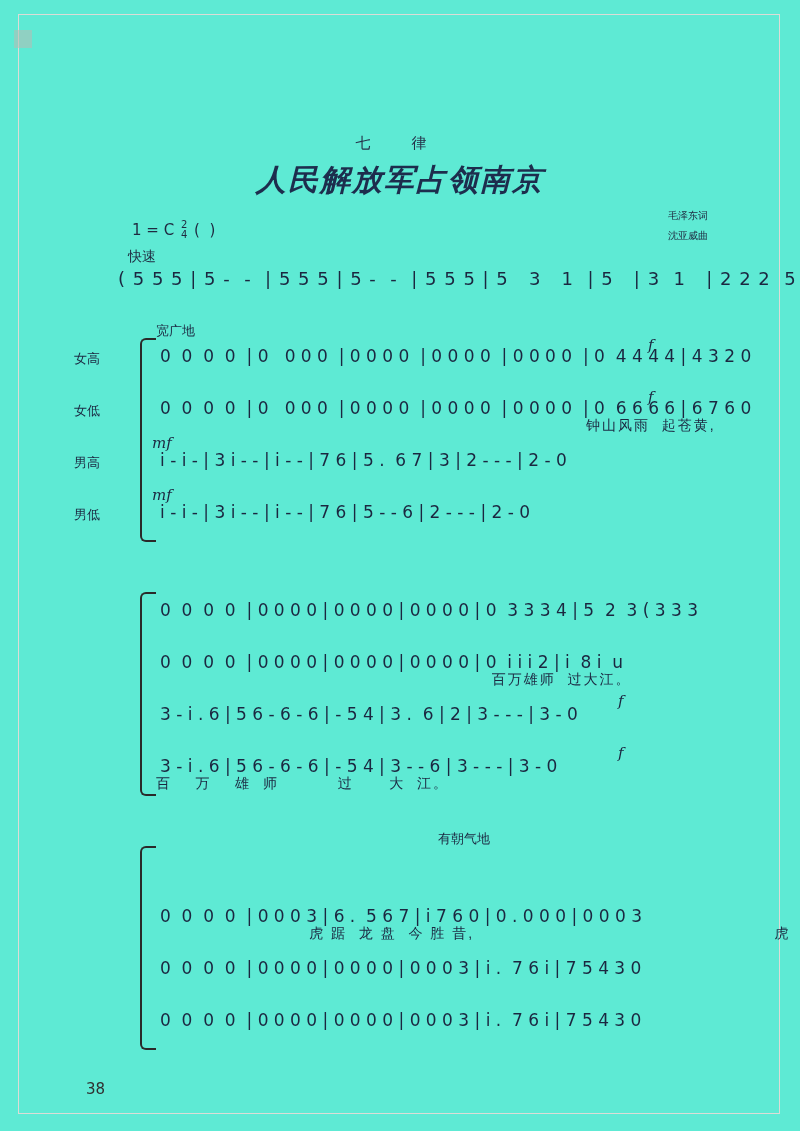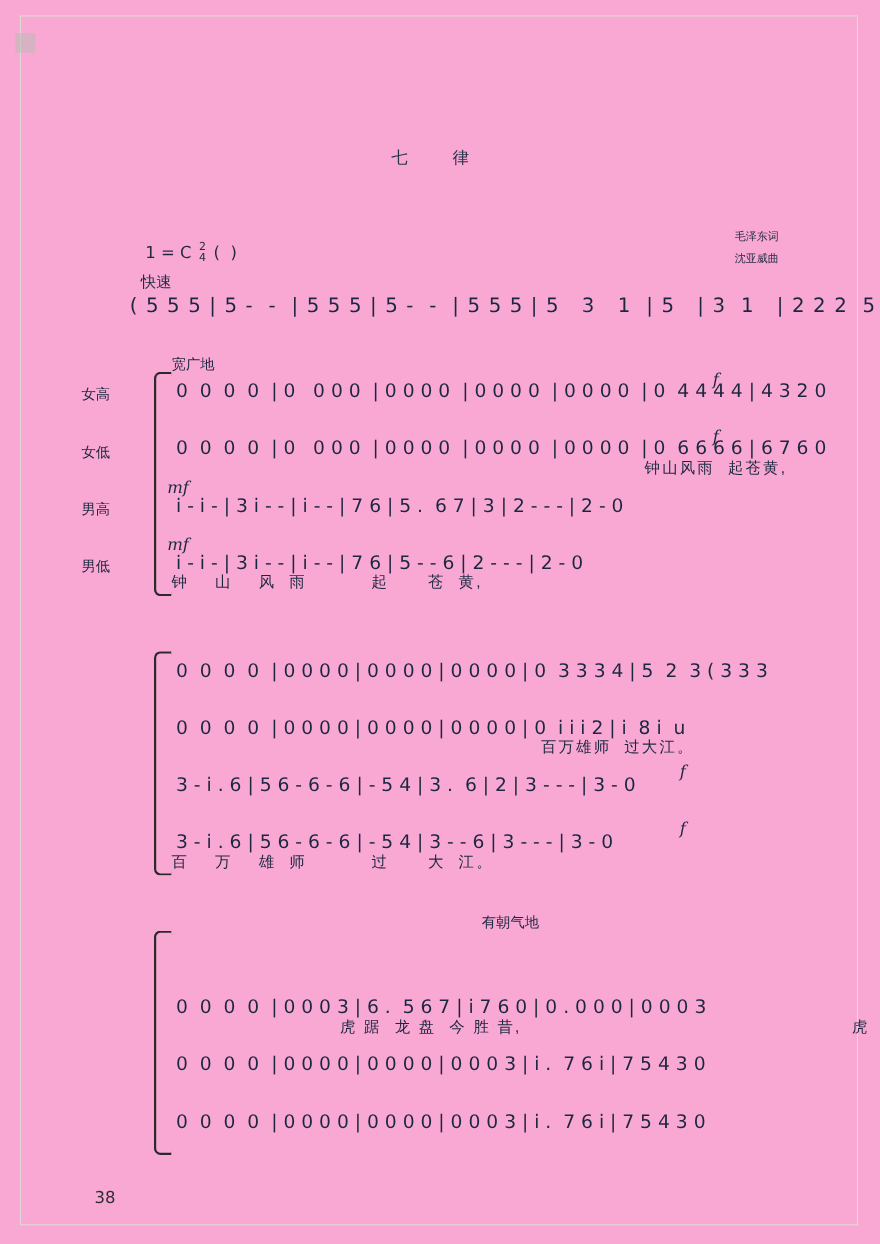--- a/index.html
+++ b/index.html
@@ -20,7 +20,7 @@
     left: 0; top: 0;
     width: 800px;
     height: 1131px;
-    background: #f9a8d4;
+    background: #5eead4;
   }
   
   .page-frame {

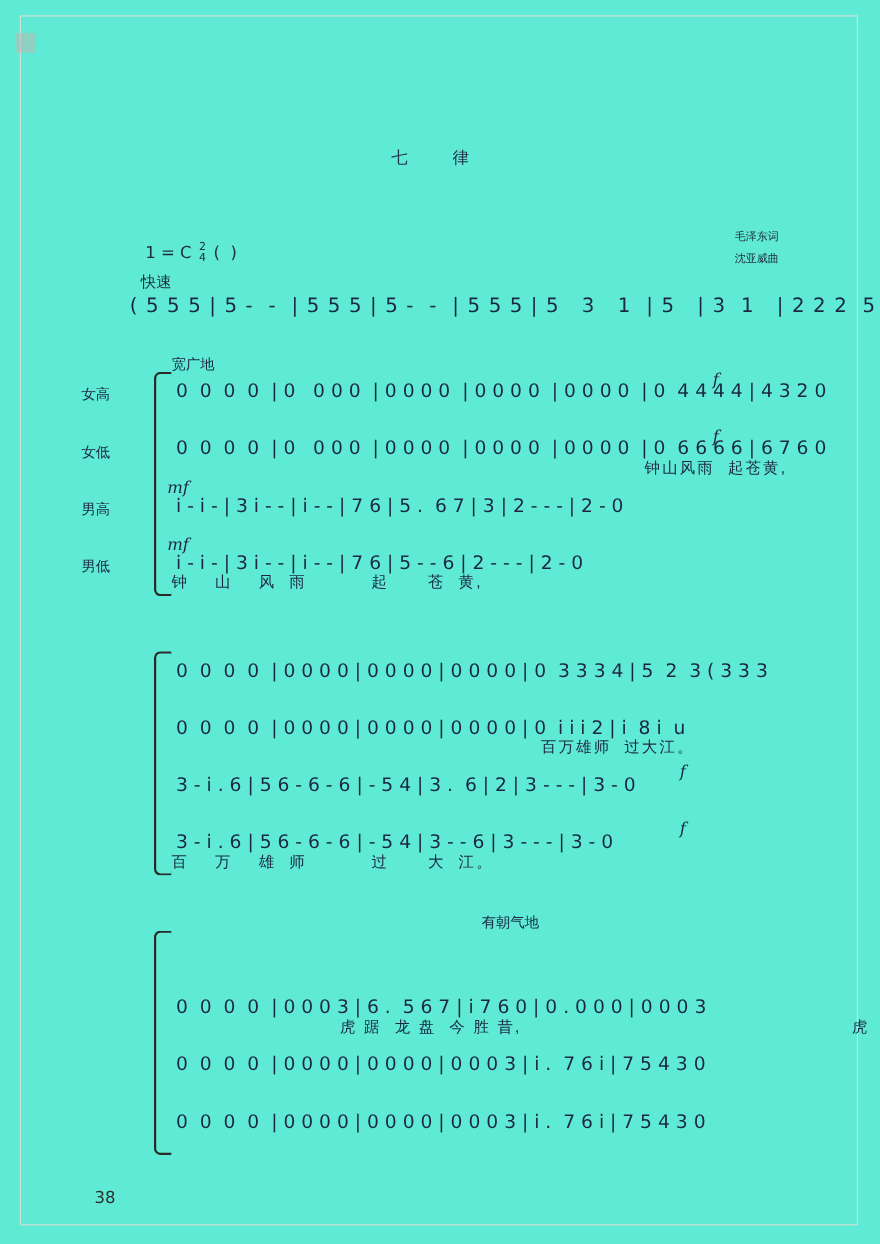--- a/index.html
+++ b/index.html
@@ -201,6 +201,7 @@
   <div class="corner-mark"></div>
 
   <div class="subtitle">七    律</div>
+  <div class="title">人民解放军占领南京</div>
 
   <div class="credits">
     <div>毛泽东词</div>

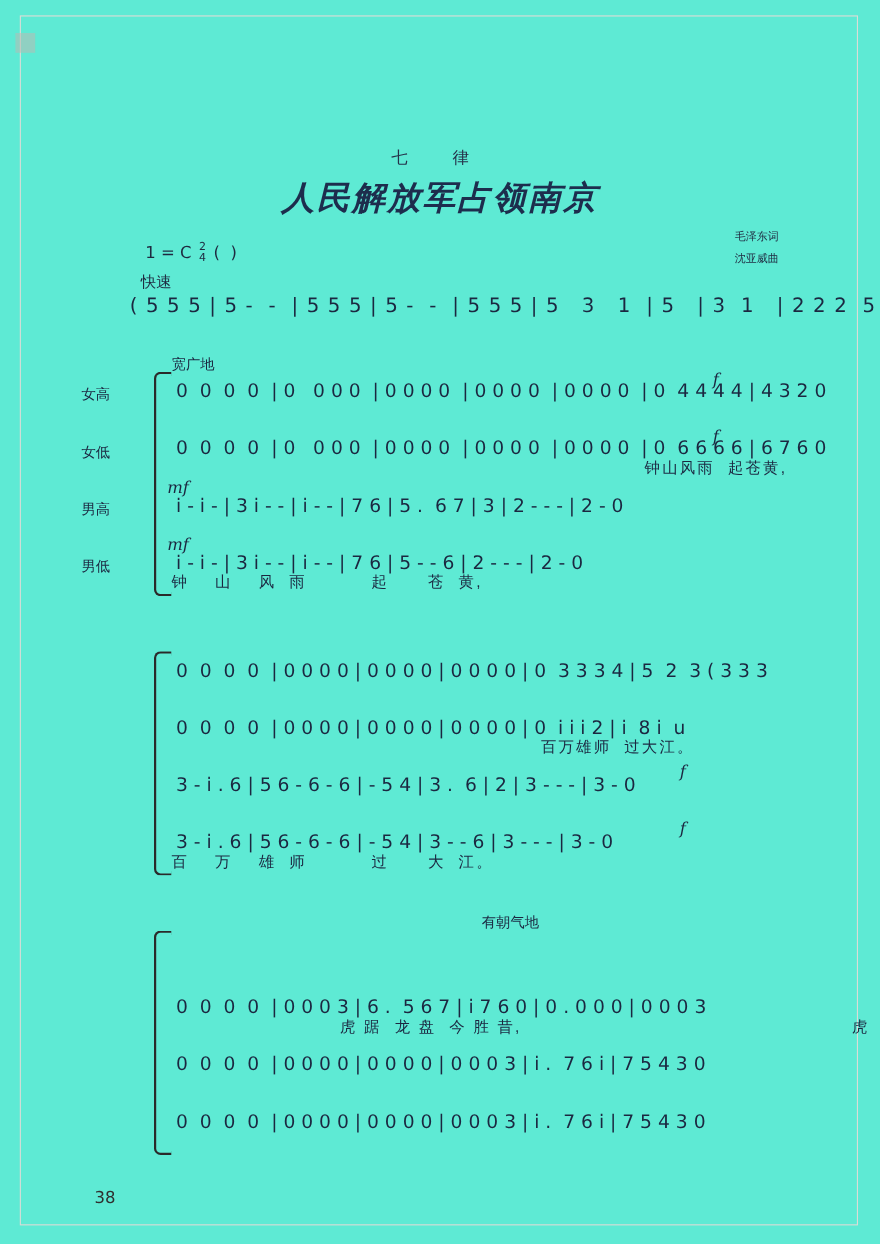--- a/index.html
+++ b/index.html
@@ -243,7 +243,6 @@
       <div class="voice-label">男高</div>
       <div class="dyn" style="left:44px; top:-8px;">mf</div>
       <div class="notes">i - i - | 3 i - - | i - - | 7 6 | 5 .  6 7 | 3 | 2 - - - | 2 - 0</div>
-      <div class="lyrics">钟    山    风  雨          起      苍  黄,</div>
     </div>
 
     <div class="staff-row">

